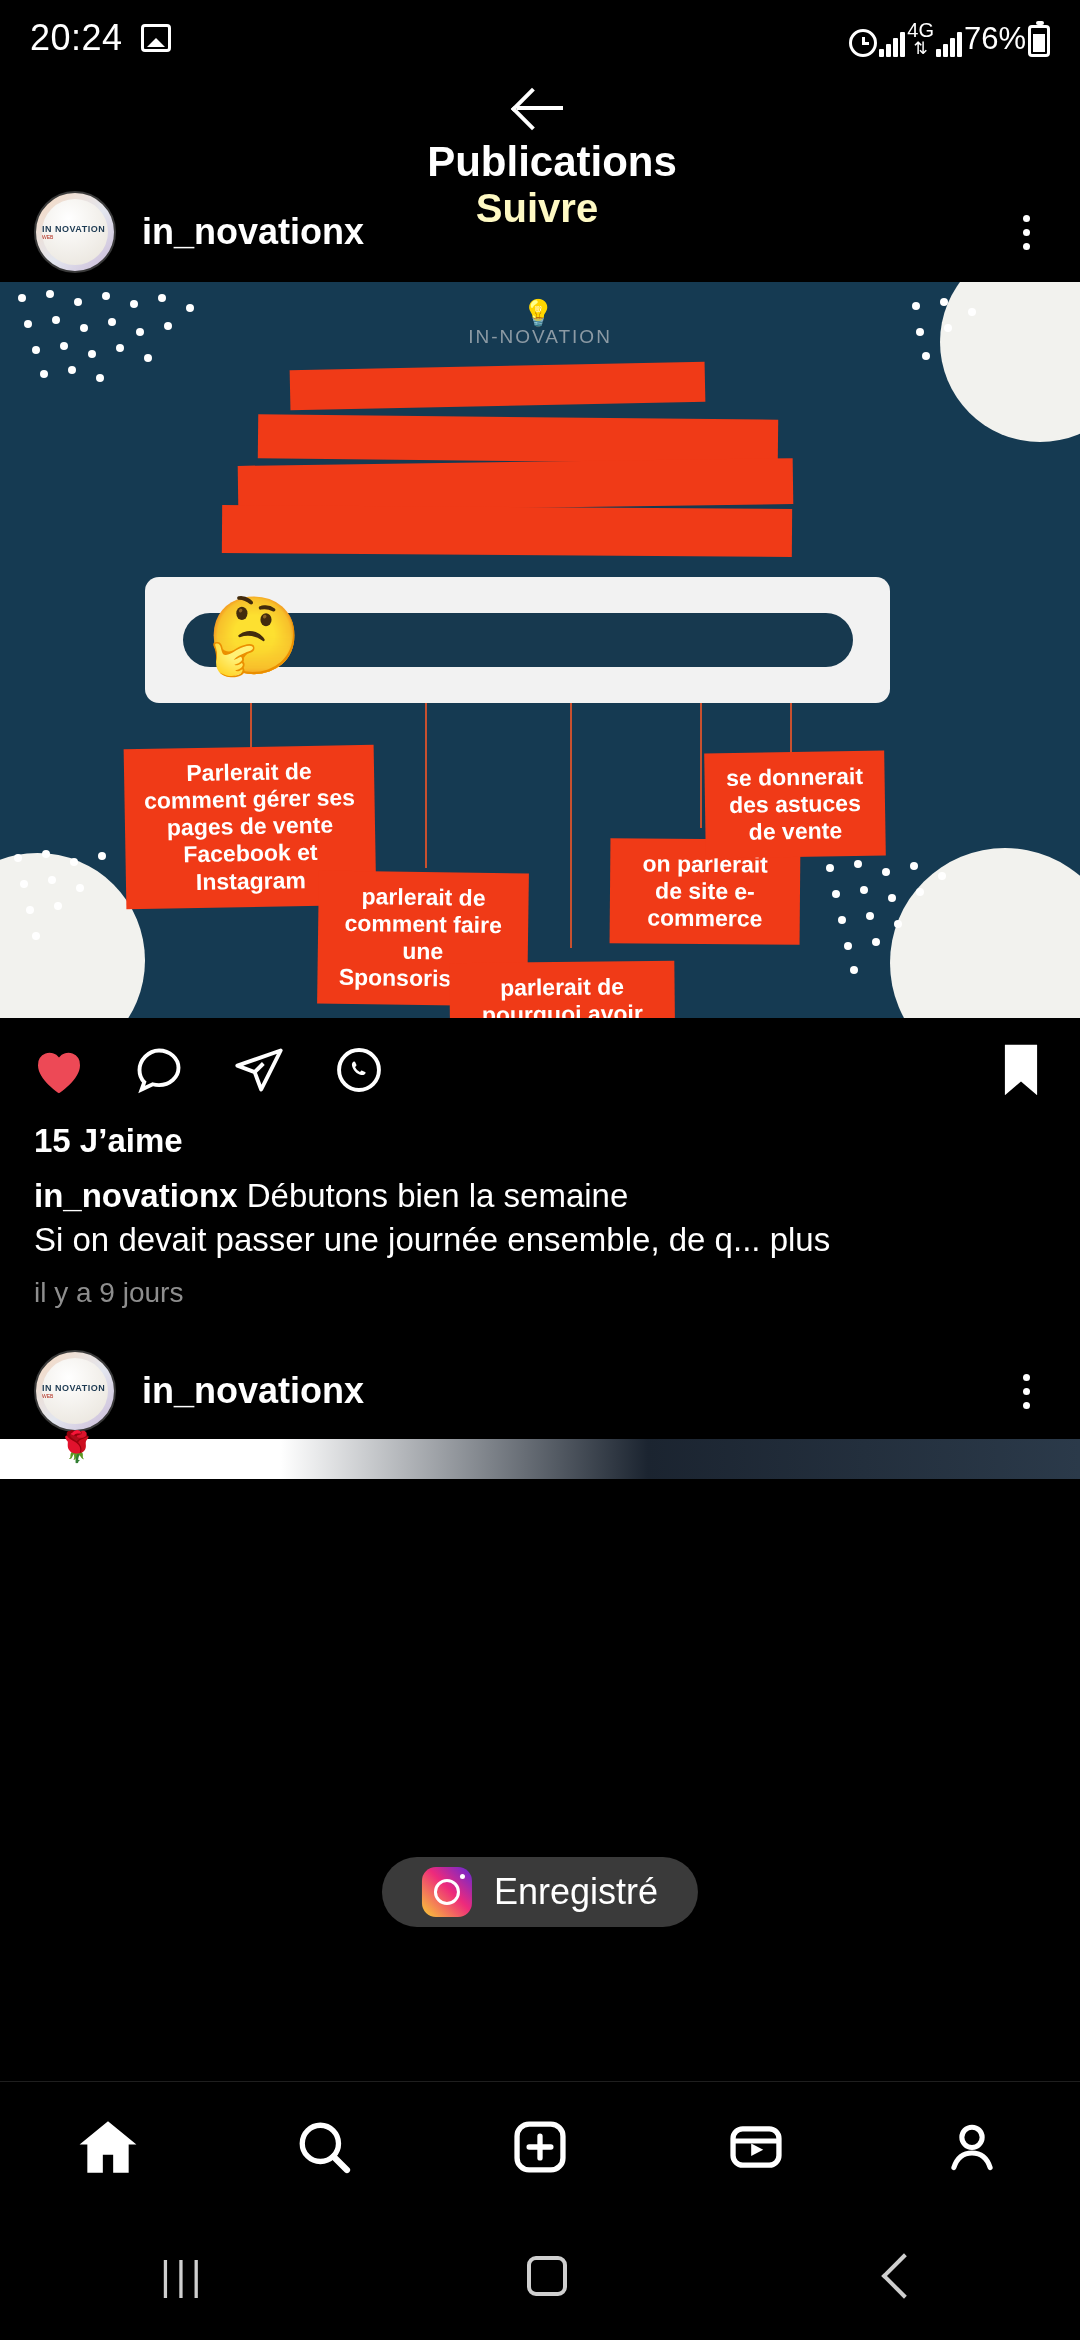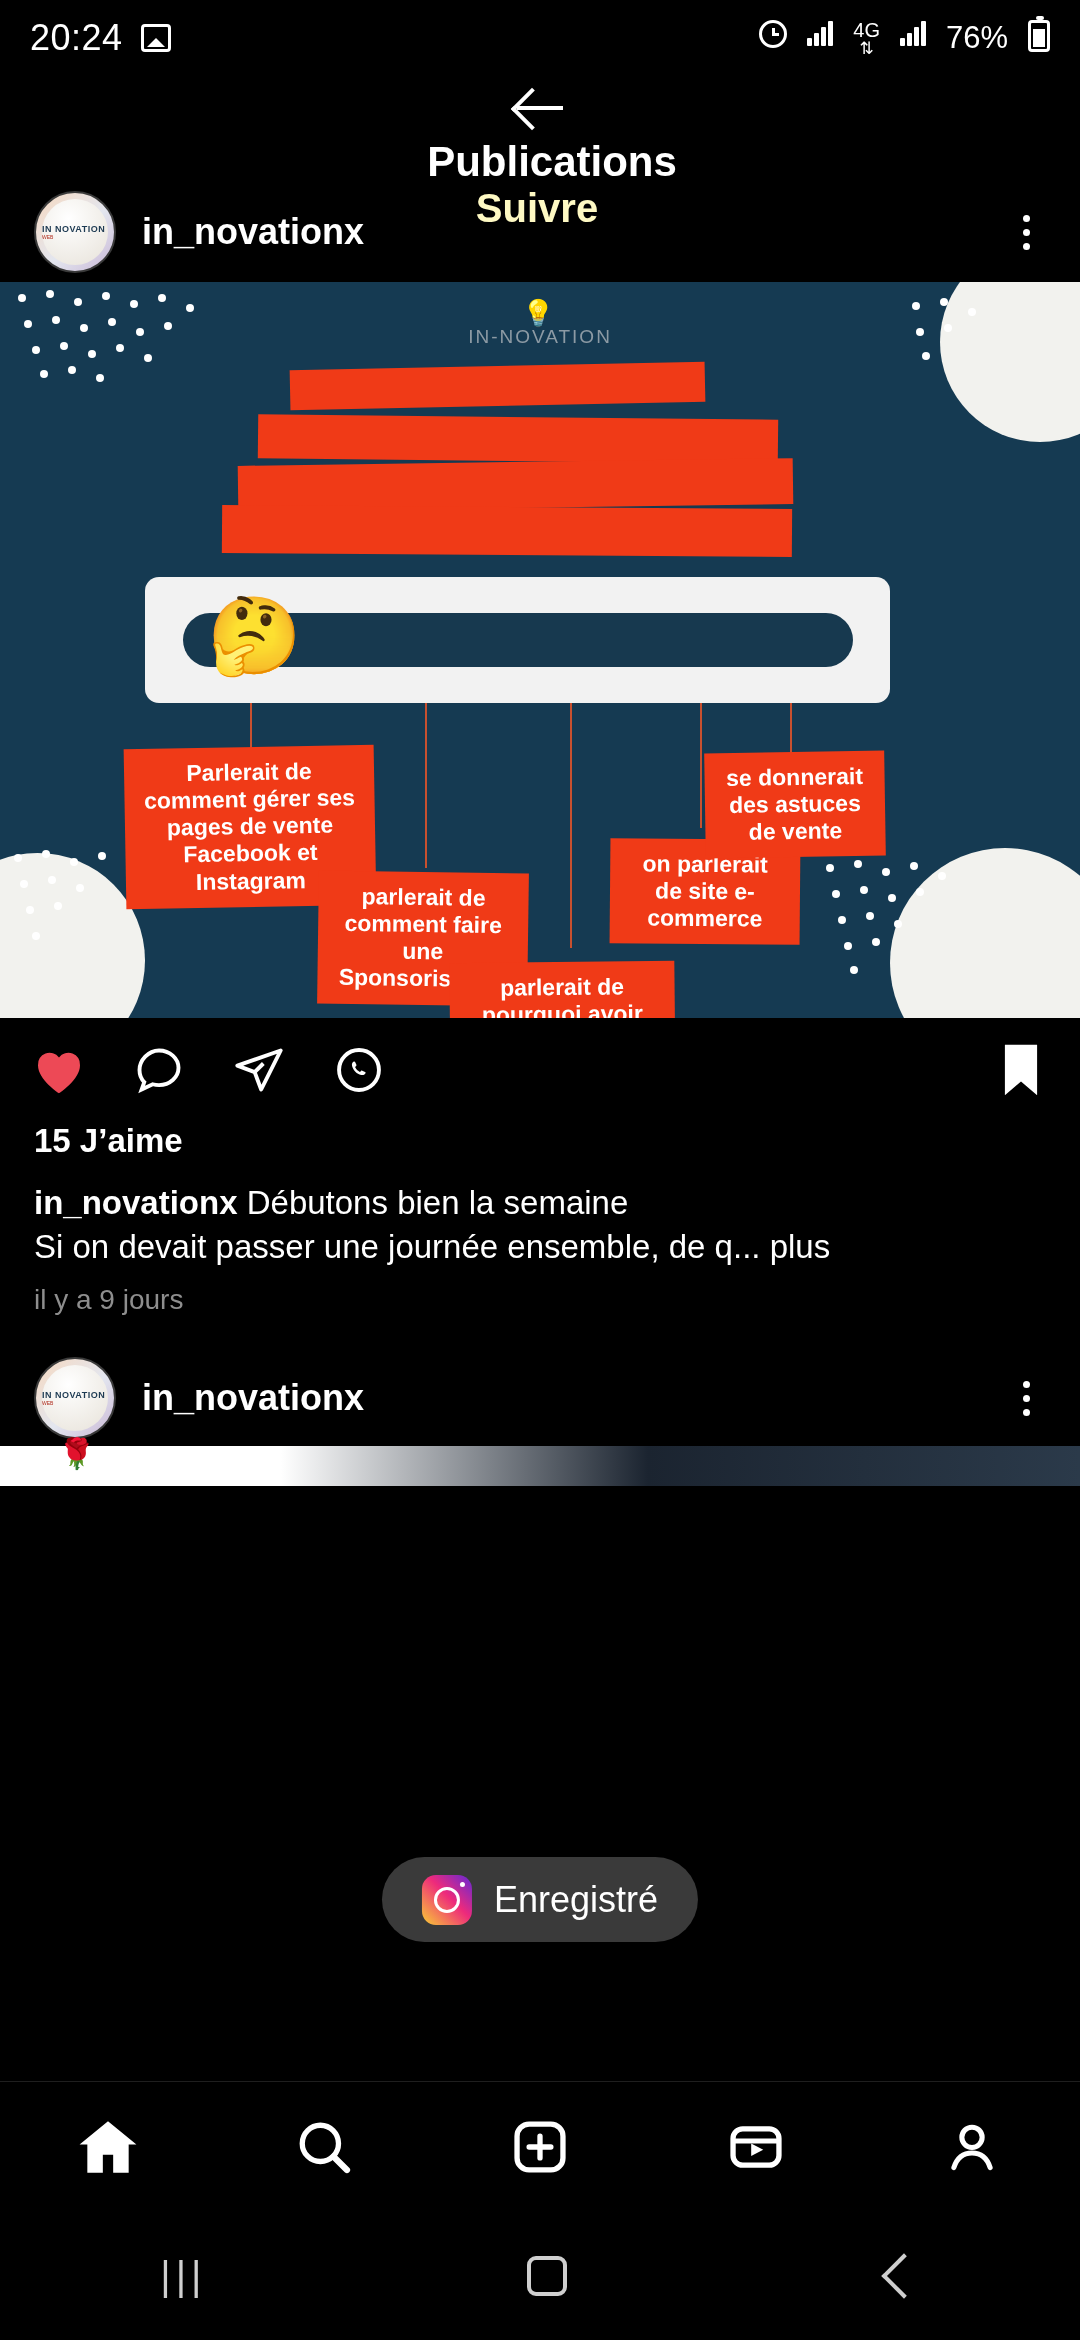--- a/index.html
+++ b/index.html
@@ -37,8 +37,8 @@
   }
   .status-right {
     display: flex;
-    align-items: flex-start;
-    gap: 20px;
+    align-items: flex-end;
+    gap: 2px;
     font-size: 31px;
   }
   .icon-img {

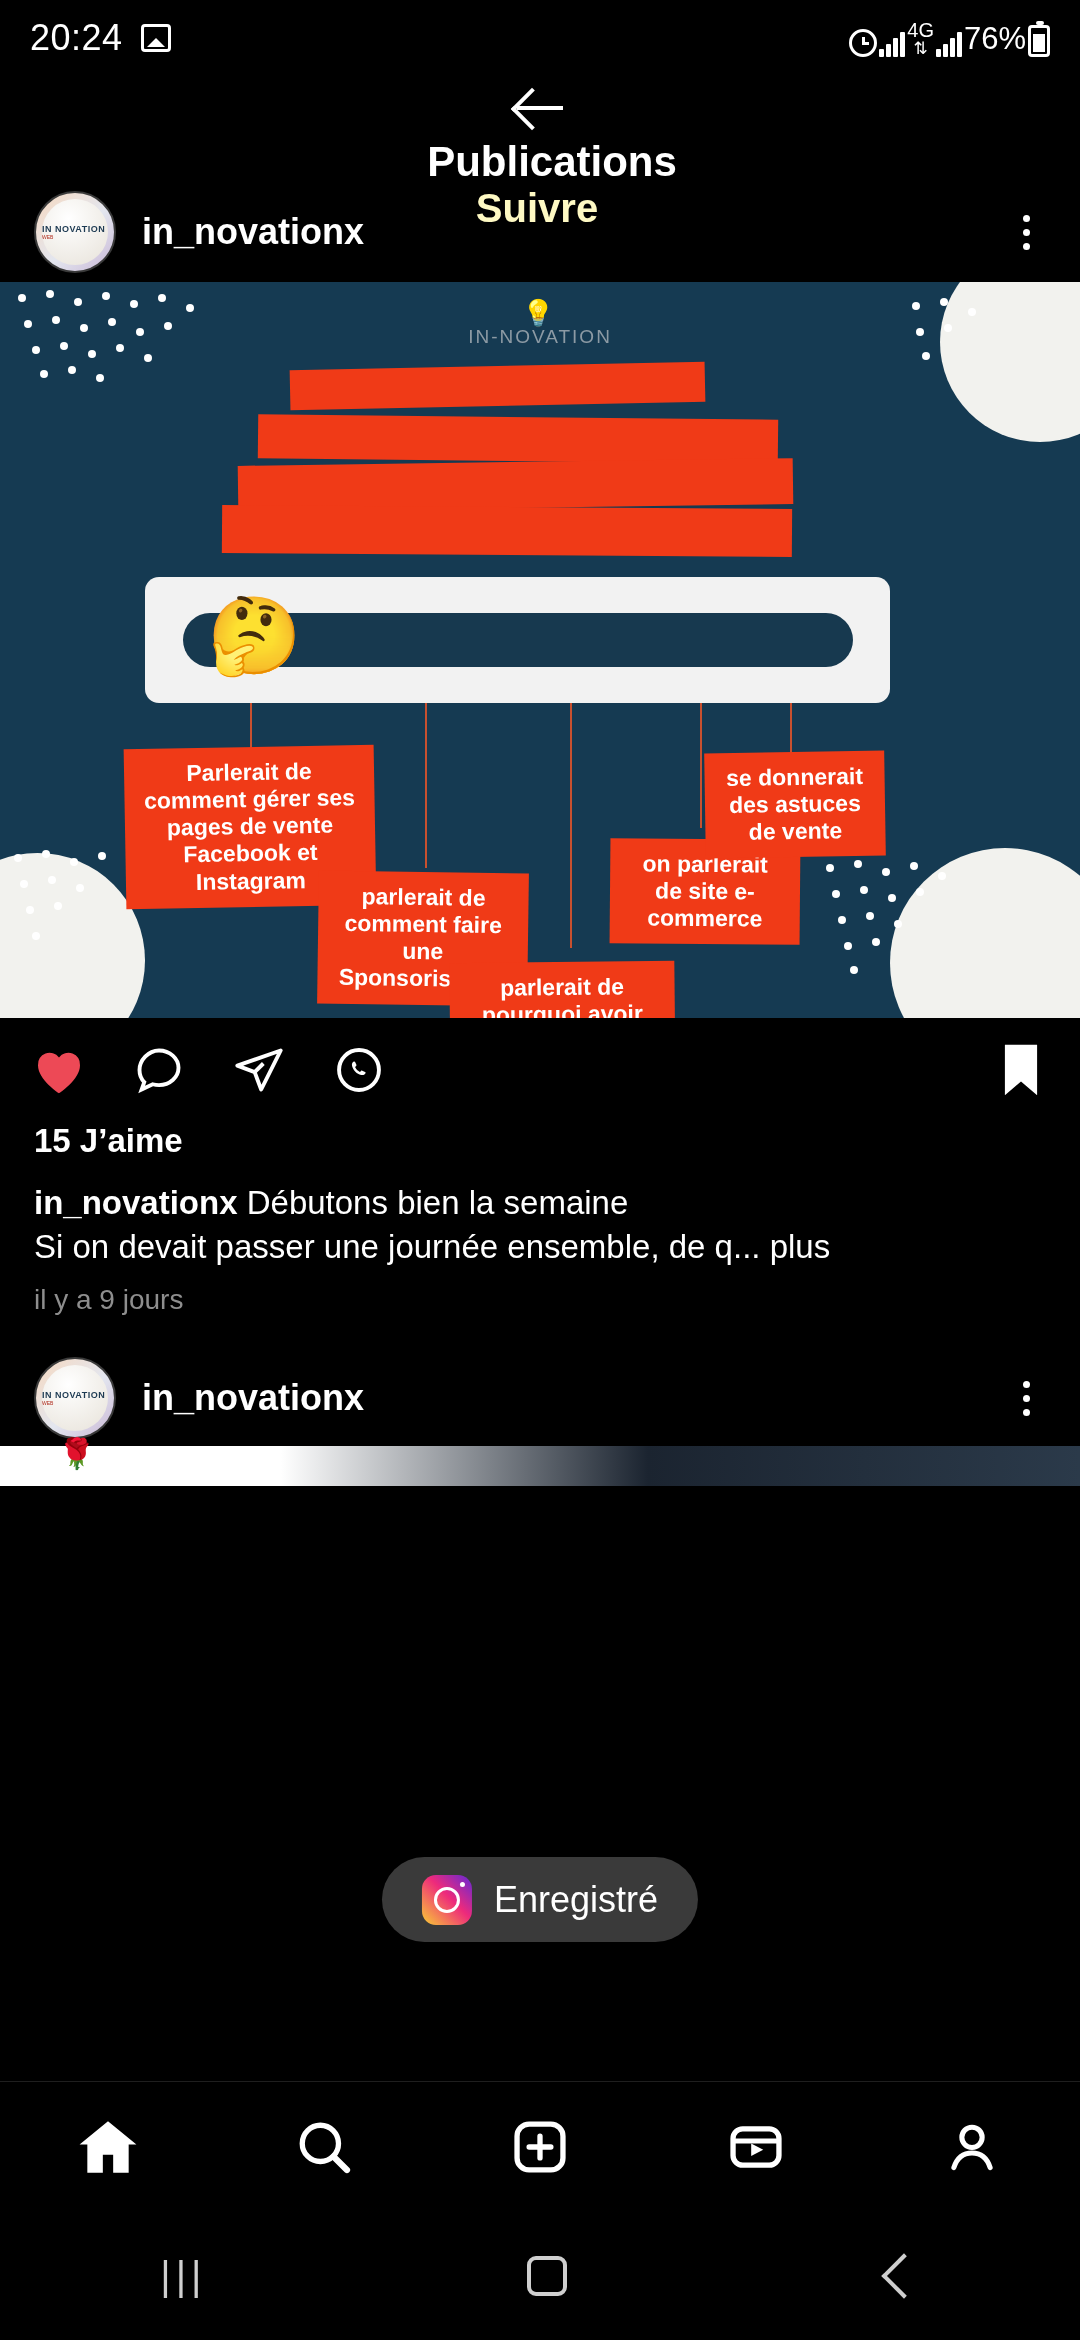--- a/index.html
+++ b/index.html
@@ -347,7 +347,7 @@
   .likes {
     font-size: 33px;
     font-weight: bold;
-    margin-bottom: 21px;
+    margin-bottom: 14px;
   }
   .caption {
     font-size: 33px;

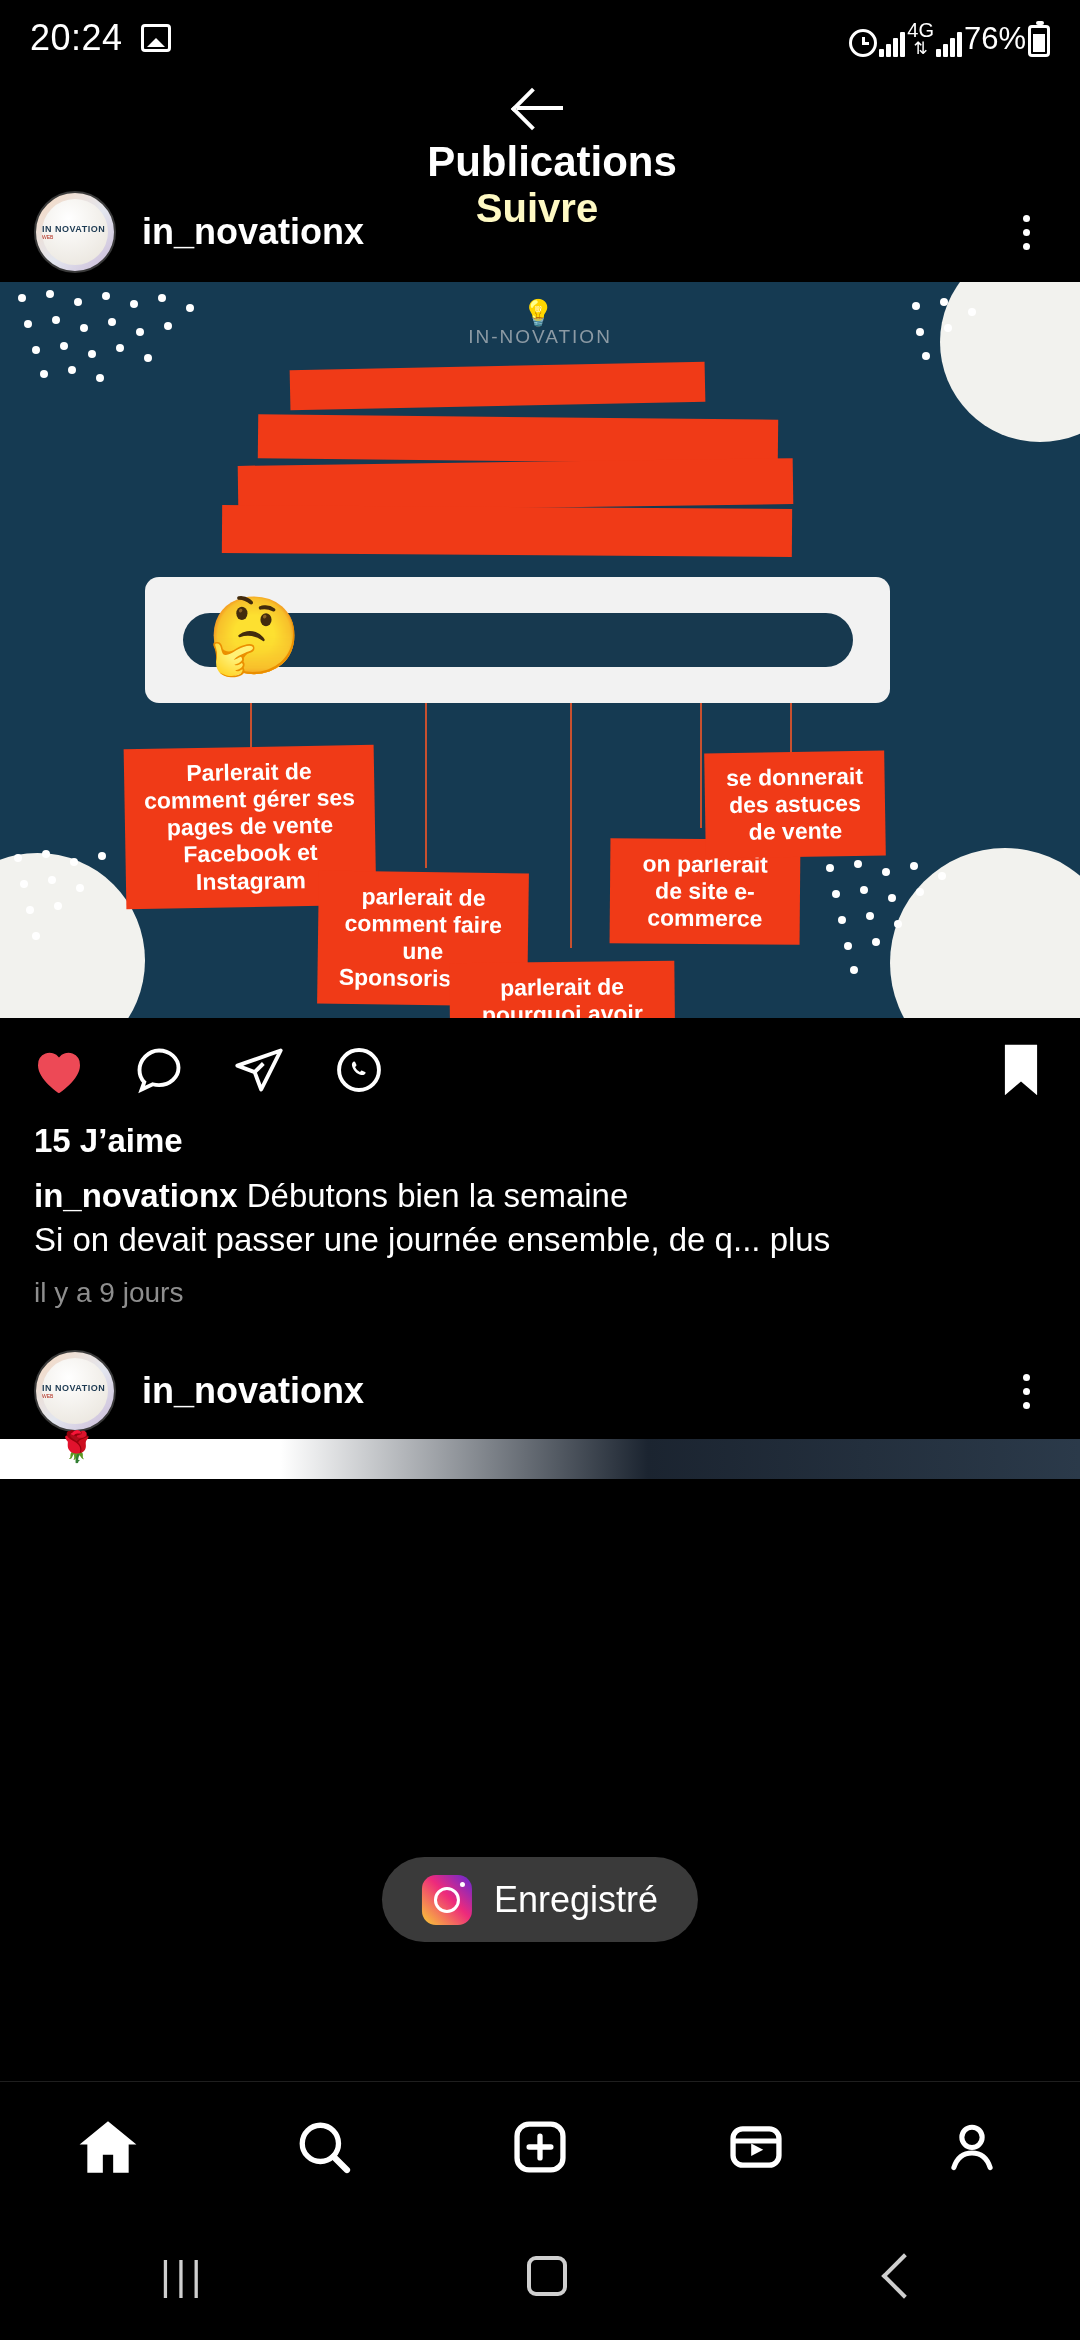--- a/index.html
+++ b/index.html
@@ -398,7 +398,7 @@
     top: 1857px;
     background: #3a3a3a;
     border-radius: 50px;
-    height: 85px;
+    height: 70px;
     display: flex;
     align-items: center;
     gap: 22px;

